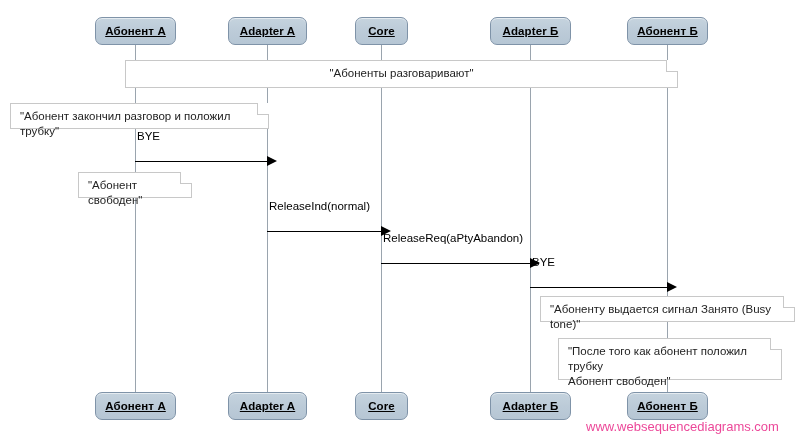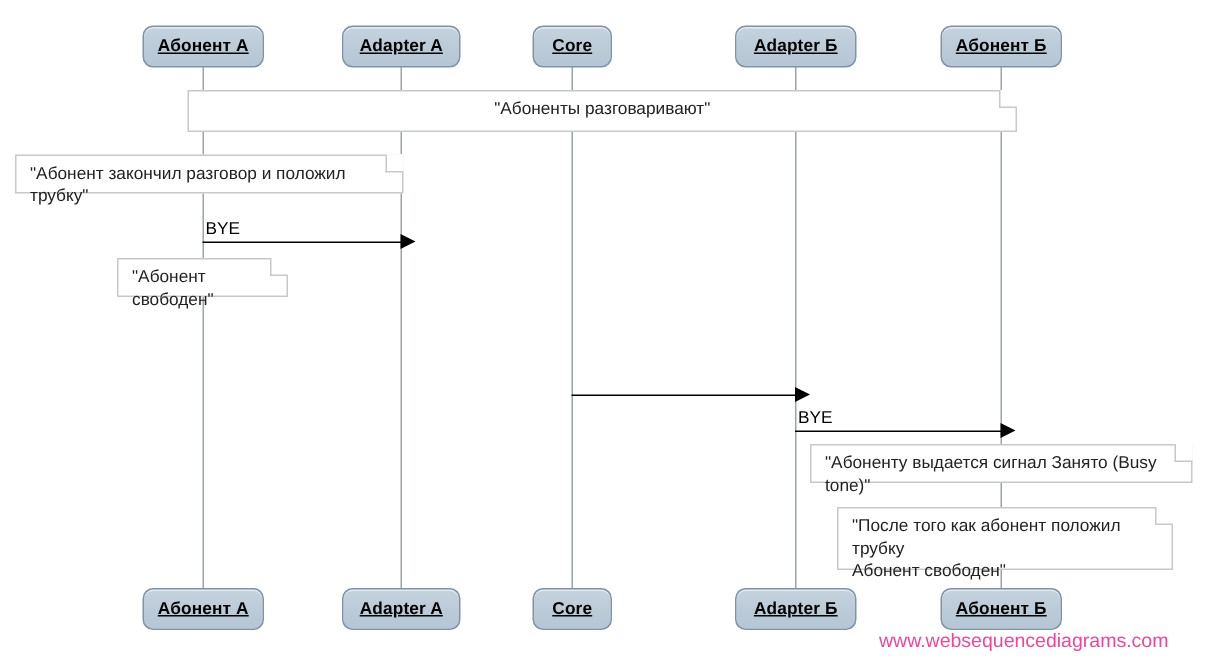--- a/index.html
+++ b/index.html
@@ -108,7 +108,7 @@
   }
   .message .label {
     position: absolute;
-    bottom: 3px;
+    bottom: 20px;
     left: 2px;
     font-size: 11.5px;
     color: #000000;

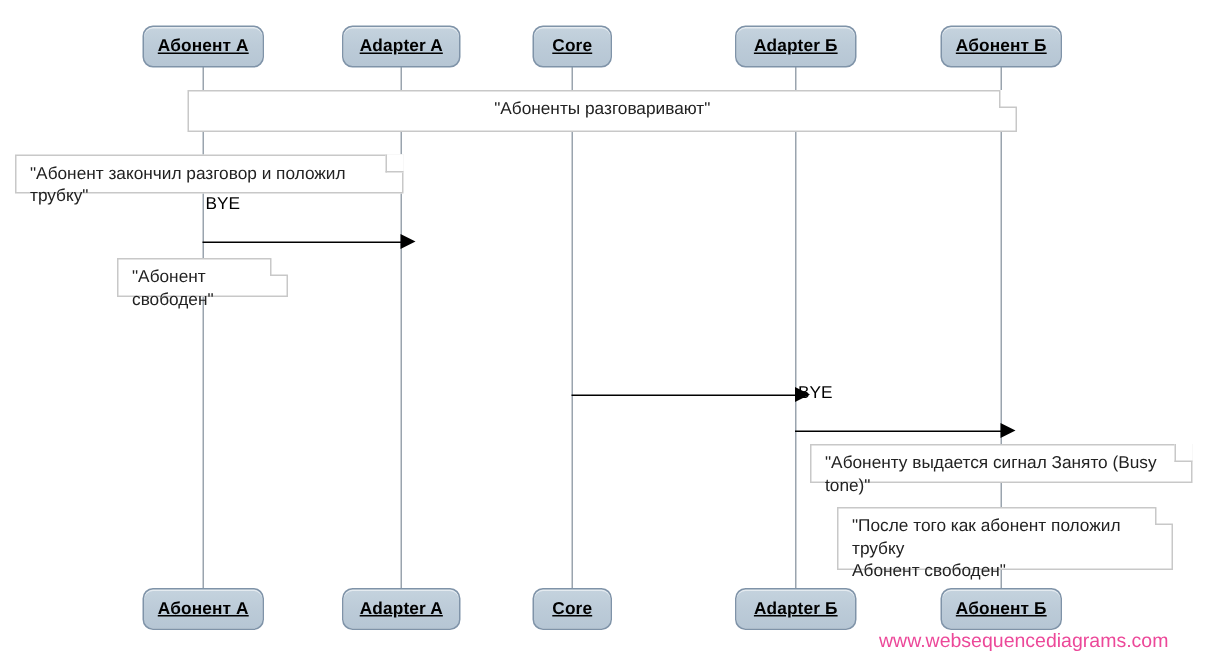--- a/index.html
+++ b/index.html
@@ -174,6 +174,11 @@
     <span class="fold-cover"></span>
   </div>
 
+  <div class="message" style="left:267px; top:208px; width:126px; height:24px;">
+    <span class="label">ReleaseInd(normal)</span>
+    <span class="line" style="width:115px;"></span>
+    <span class="head" style="left:114px;"></span>
+  </div>
 
   <div class="message" style="left:381px; top:240px; width:161px; height:24px;">
     <span class="line" style="width:150px;"></span>

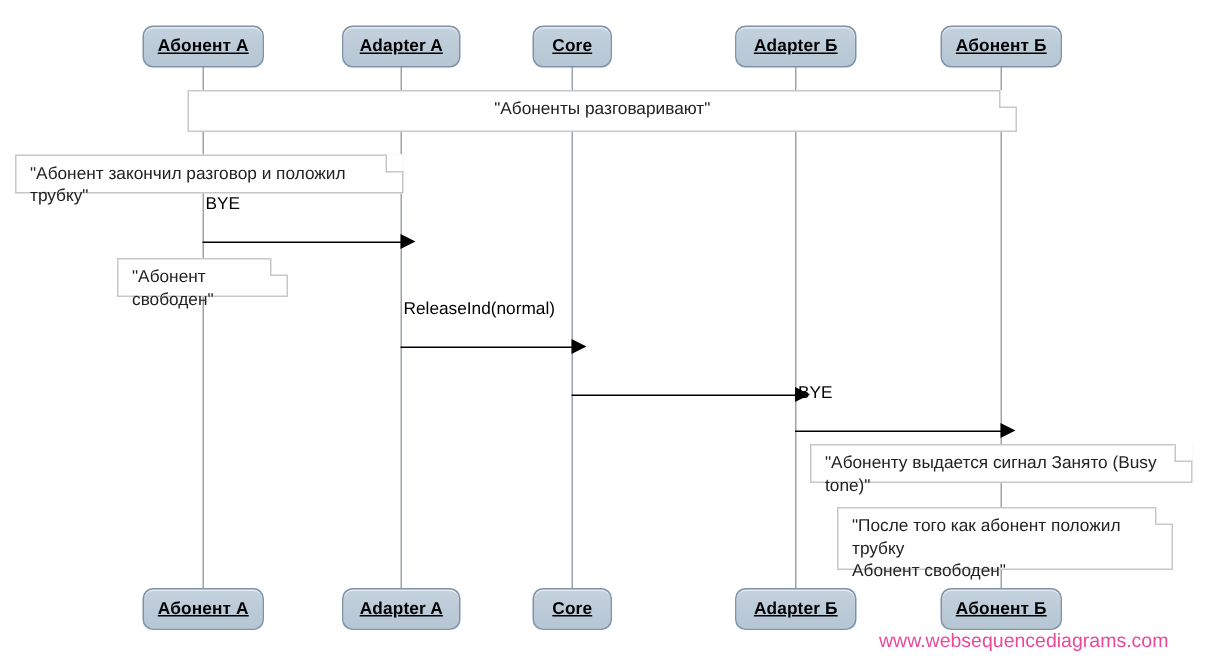--- a/index.html
+++ b/index.html
@@ -181,6 +181,7 @@
   </div>
 
   <div class="message" style="left:381px; top:240px; width:161px; height:24px;">
+    <span class="label">ReleaseReq(aPtyAbandon)</span>
     <span class="line" style="width:150px;"></span>
     <span class="head" style="left:149px;"></span>
   </div>

